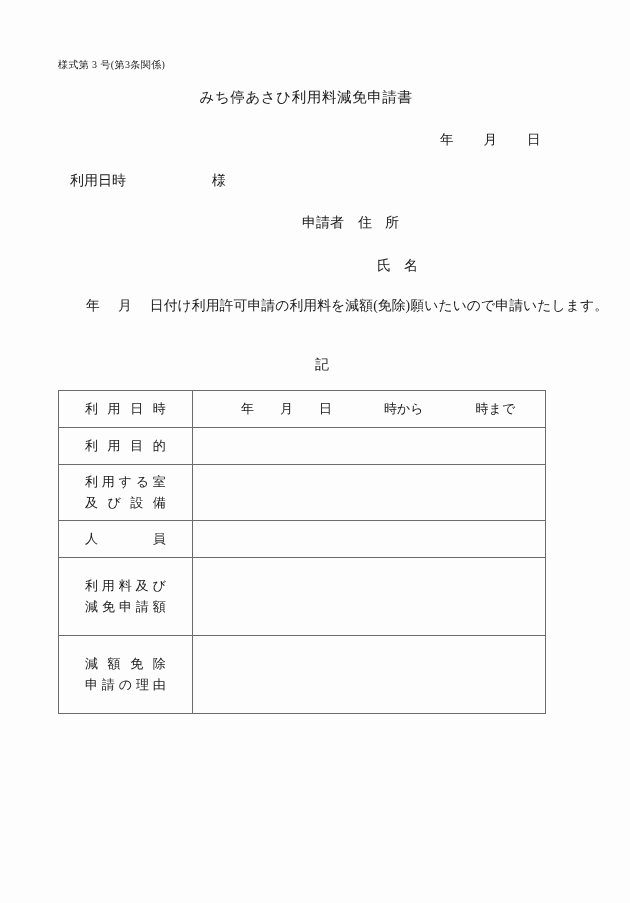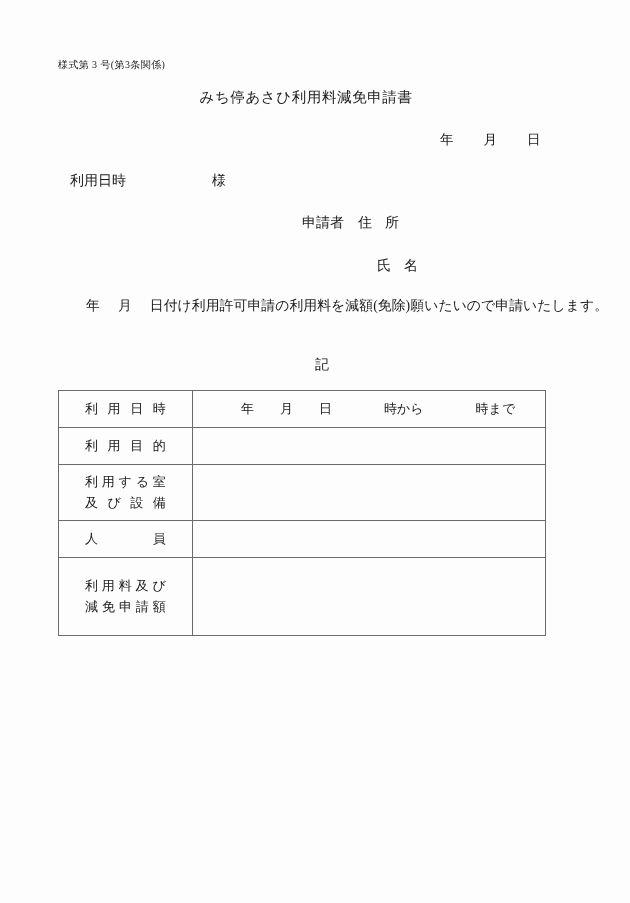--- a/index.html
+++ b/index.html
@@ -240,6 +240,15 @@
         </td>
       </tr>
 
+      <tr class="r-reason">
+        <td class="label-cell">
+          <span class="lbl">減額免除</span>
+          <span class="lbl">申請の理由</span>
+        </td>
+        <td class="value-cell">
+          <span></span>
+        </td>
+      </tr>
     </tbody>
   </table>
 

